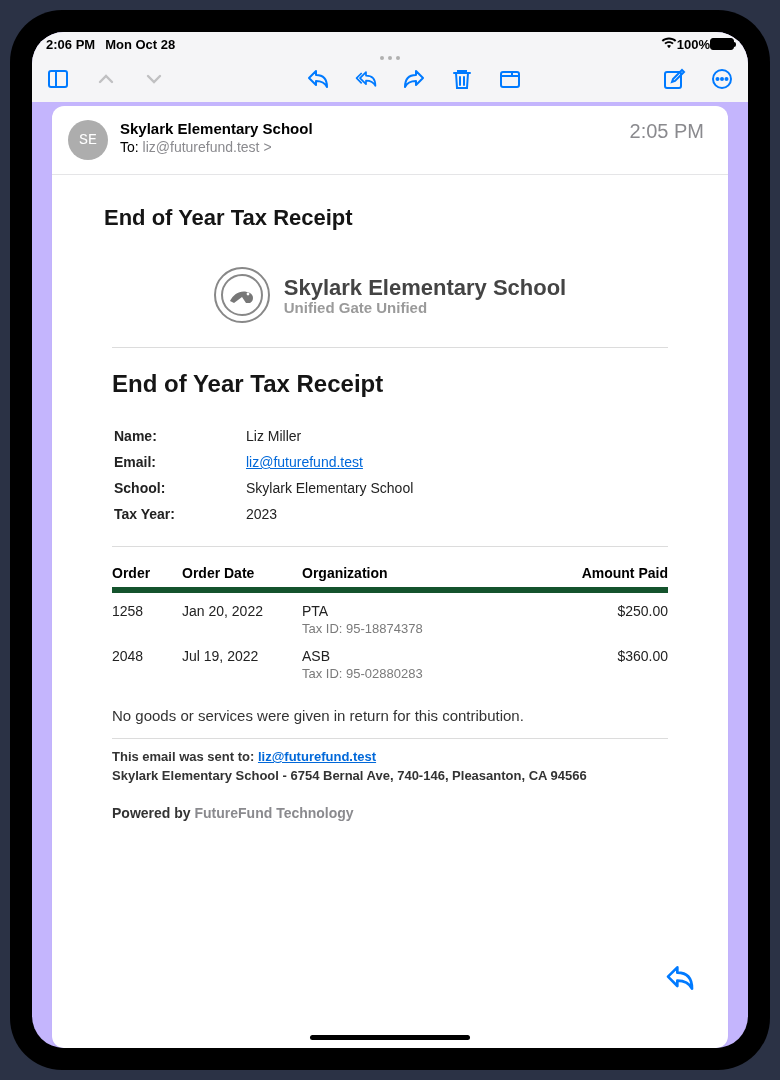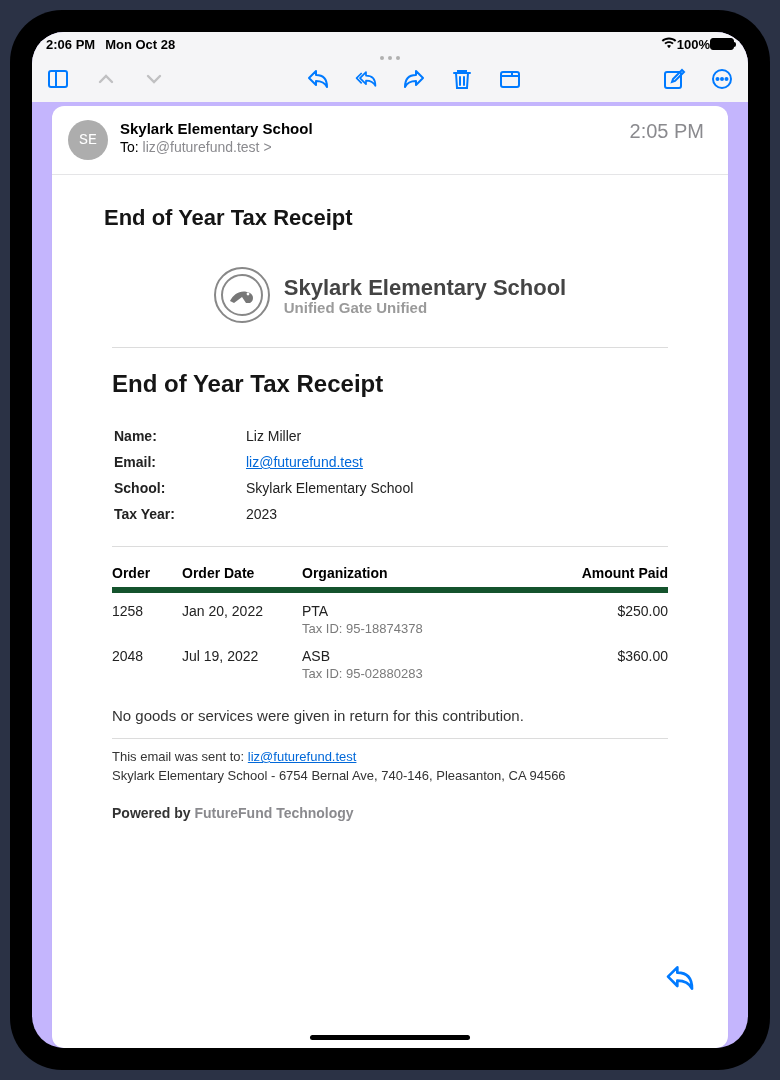--- a/index.html
+++ b/index.html
@@ -107,7 +107,7 @@
     .tax-id { color:#7a7a7a; font-size:13px; margin-top:2px; }
     .disclaimer { font-size:15px; color:#333; margin:24px 0 14px 0; }
     .footer-block { margin-top:8px; font-size:13px; color:#333; }
-    .footer-line { margin:4px 0; }
+    .footer-line { margin:4px 0;font-weight:bold; }
     .powered { margin-top:22px; font-size:14px; }
     .powered .by { font-weight:700; color:#333; }
     .powered .brand { font-weight:700; color:#8a8a8e; }

